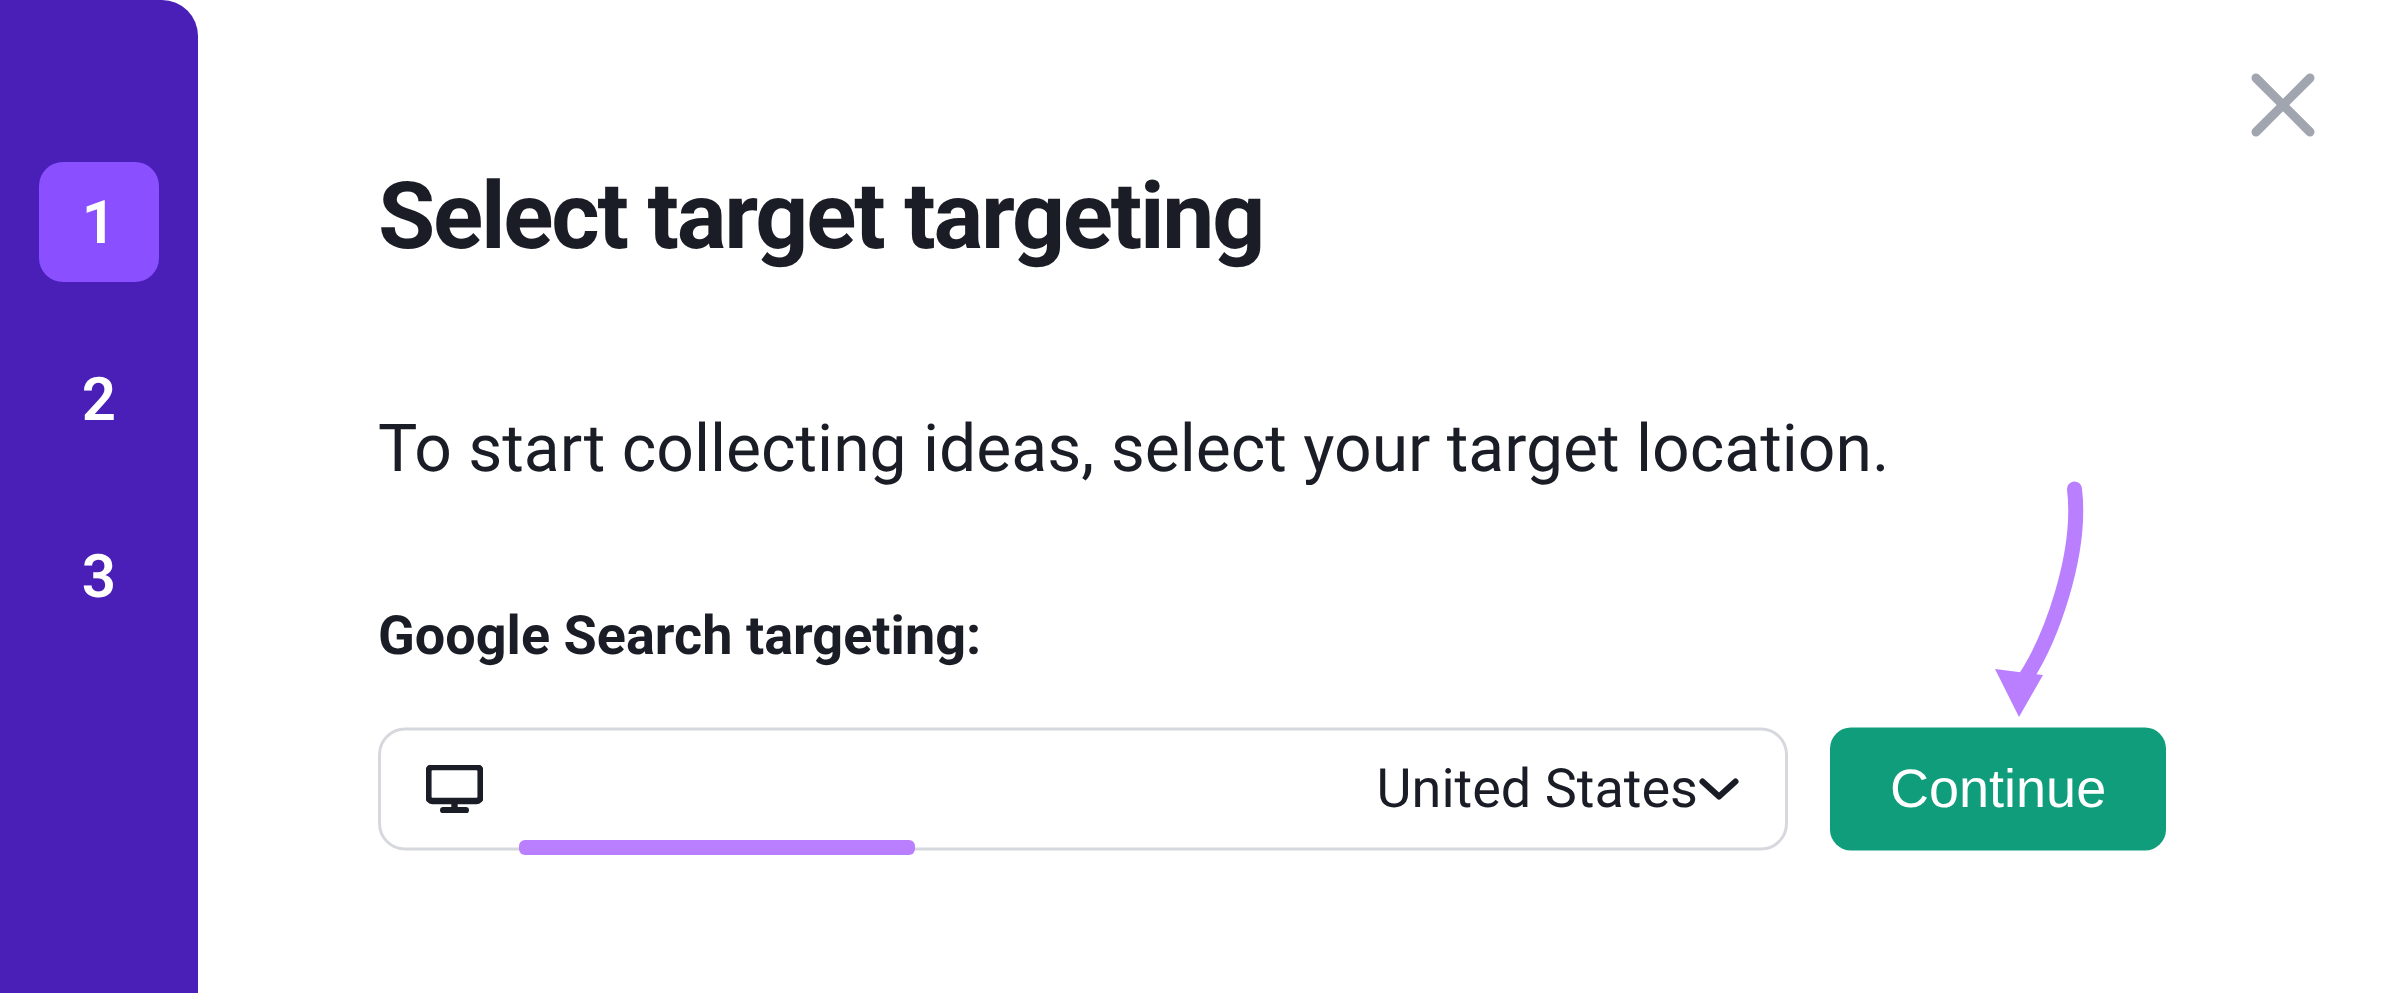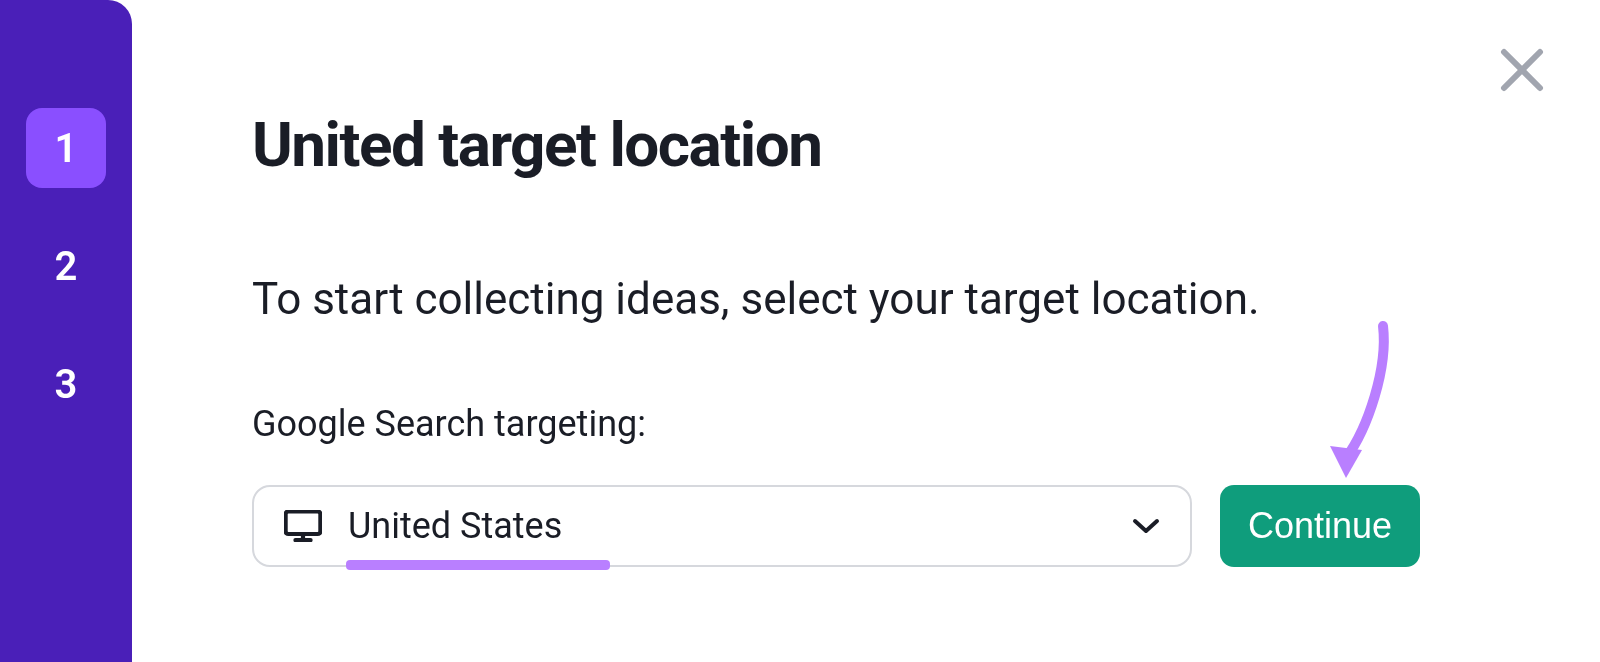--- a/index.html
+++ b/index.html
@@ -163,7 +163,7 @@
 </div>
 
 <div class="main">
-  <h1 class="title">United target location</h1>
+  <h1 class="title">Select target targeting</h1>
   <p class="subtitle">To start collecting ideas, select your target location.</p>
   <p class="field-label">Google Search targeting:</p>
 

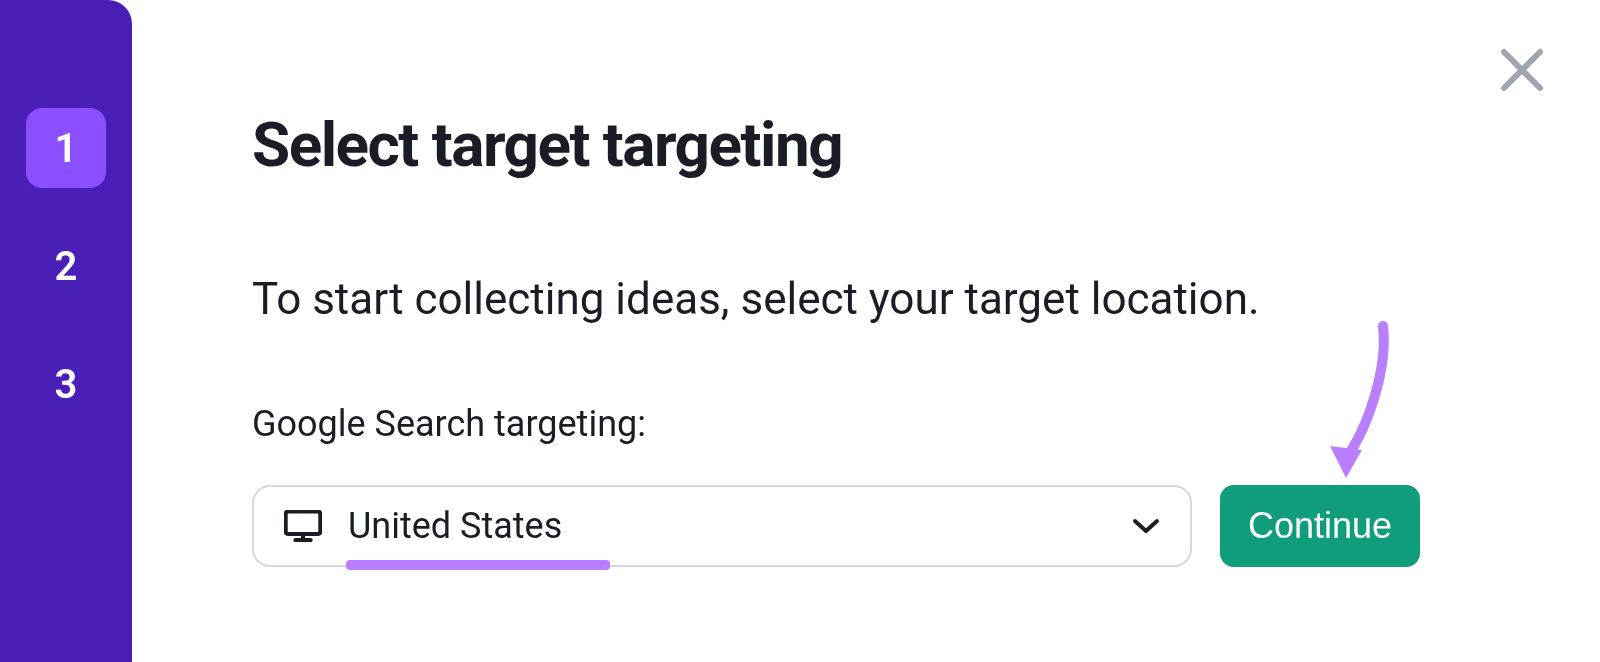--- a/index.html
+++ b/index.html
@@ -68,7 +68,7 @@
     }
     .field-label {
       font-size: 36px;
-      font-weight: 400;
+      font-weight: 700;
       color: #1a1d26;
       margin-bottom: 40px;
     }

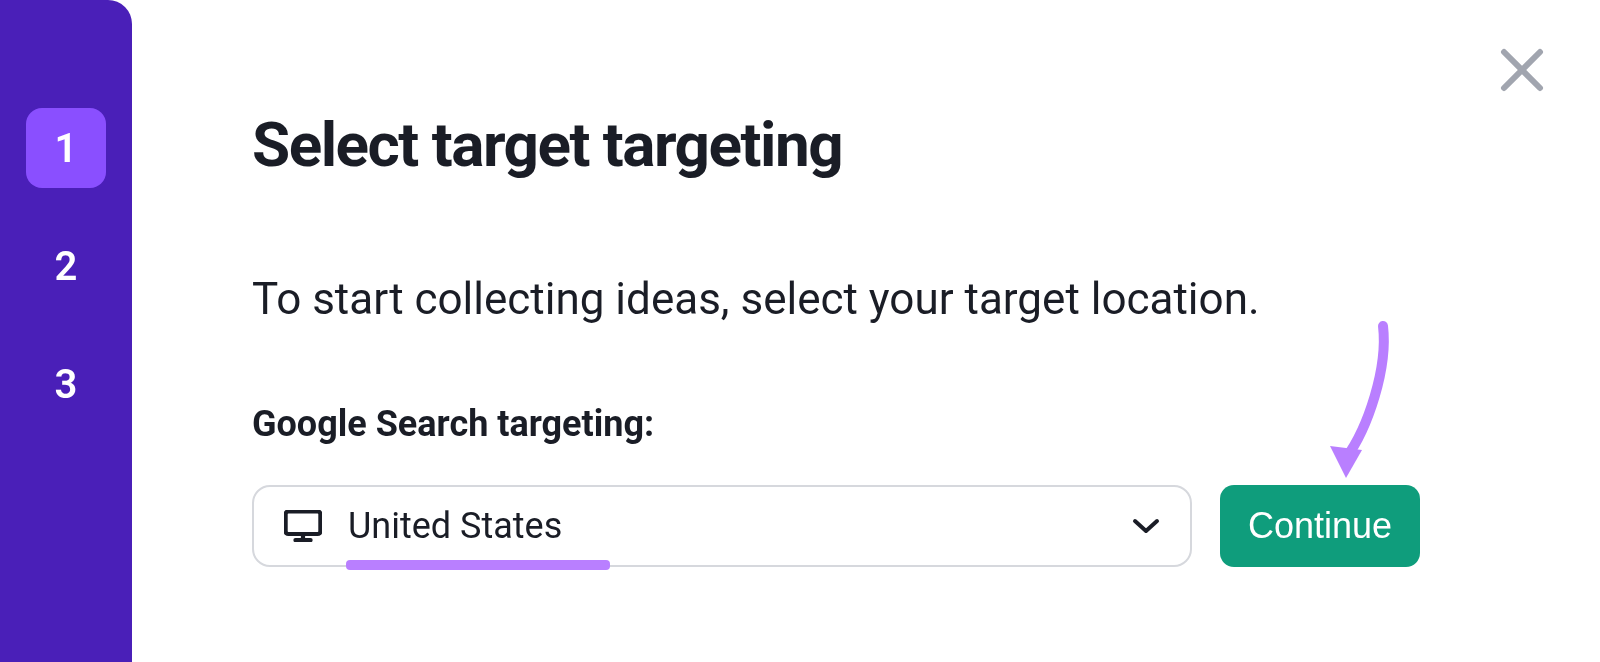--- a/index.html
+++ b/index.html
@@ -101,6 +101,7 @@
       color: #1a1d26;
       flex: 1;
       position: relative;
+      text-align: right;
     }
     .highlight-underline {
       position: absolute;

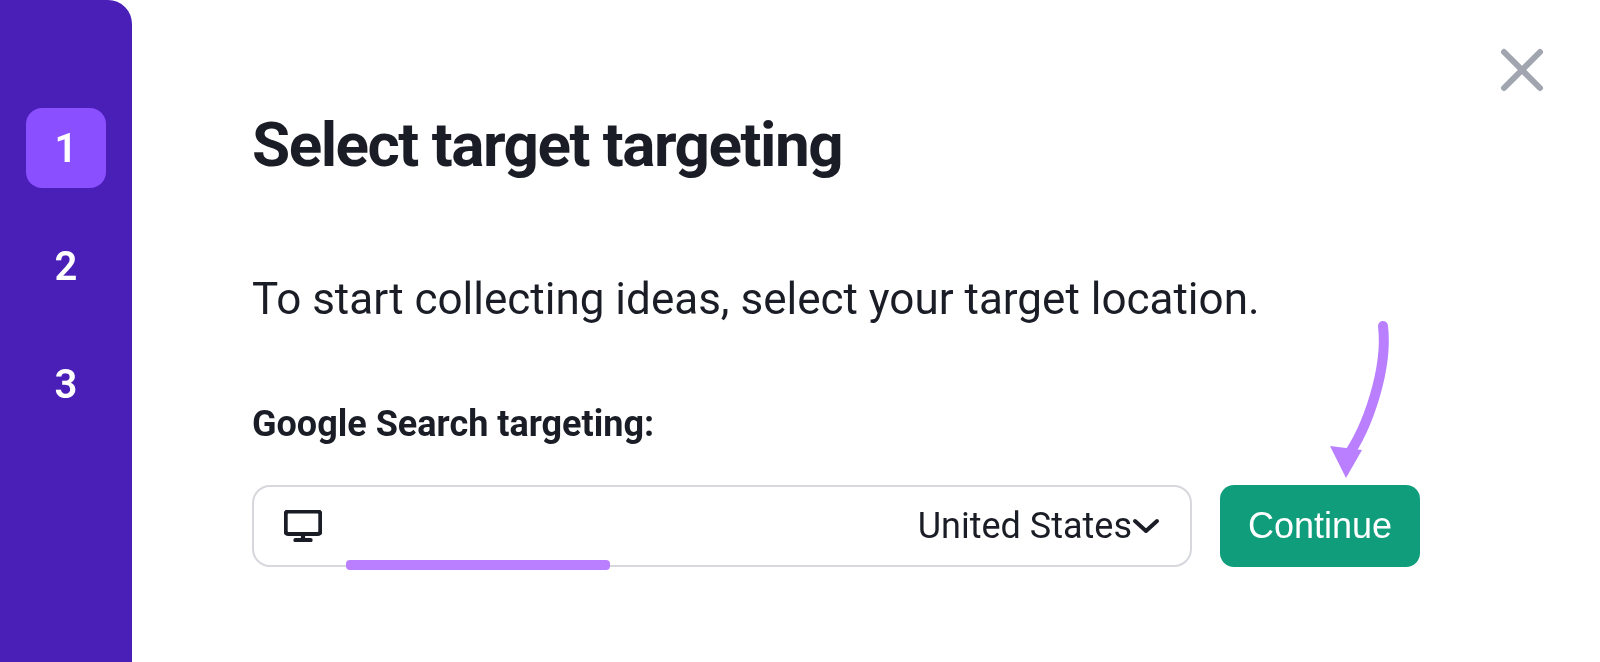--- a/index.html
+++ b/index.html
@@ -117,7 +117,7 @@
     }
     .continue-btn {
       height: 82px;
-      padding: 0 28px;
+      padding: 0 40px;
       border: none;
       border-radius: 14px;
       background: #0f9d7c;

